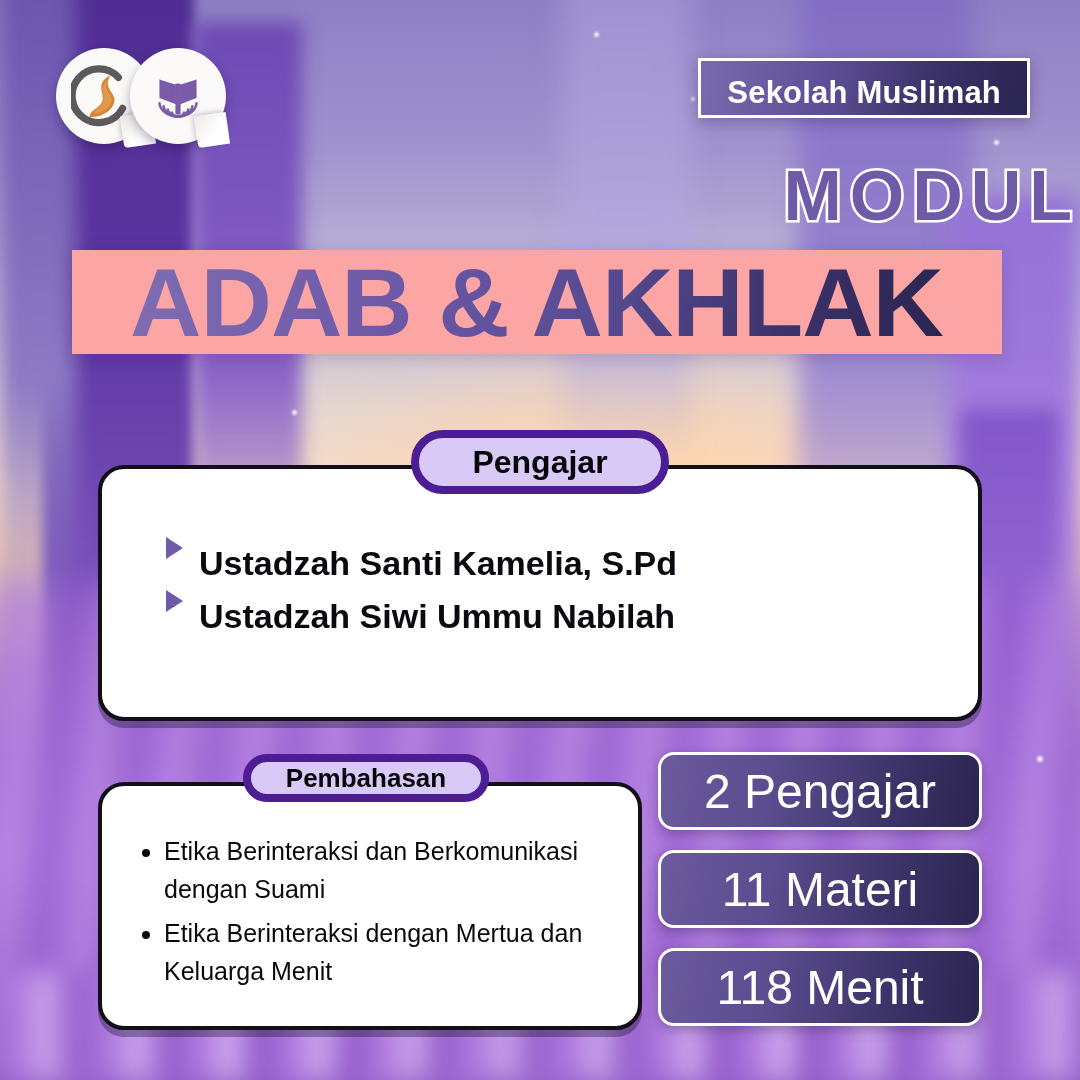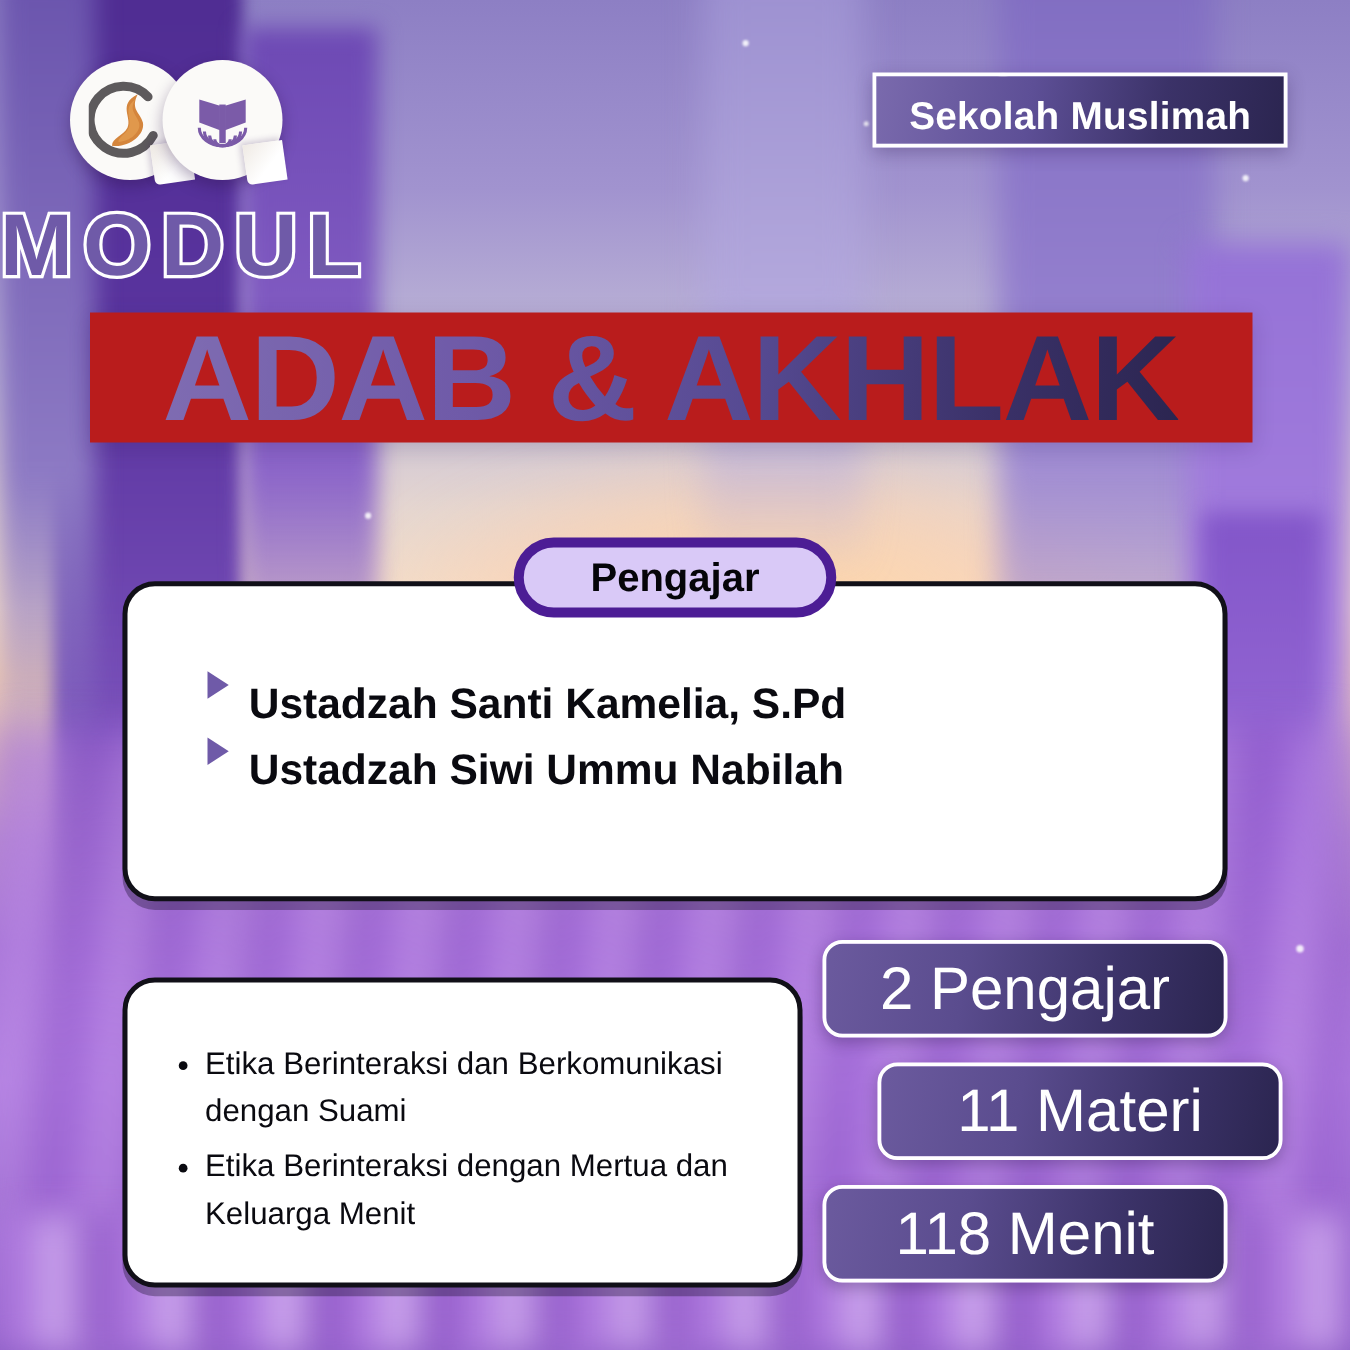--- a/index.html
+++ b/index.html
@@ -165,7 +165,7 @@
   
   .modul {
     position: absolute; left: 0; right: 0; top: 156px;
-    text-align: left;
+    text-align: right;
     font-size: 70px; font-weight: bold;
     letter-spacing: 8px;
     color: #6f5aa8;

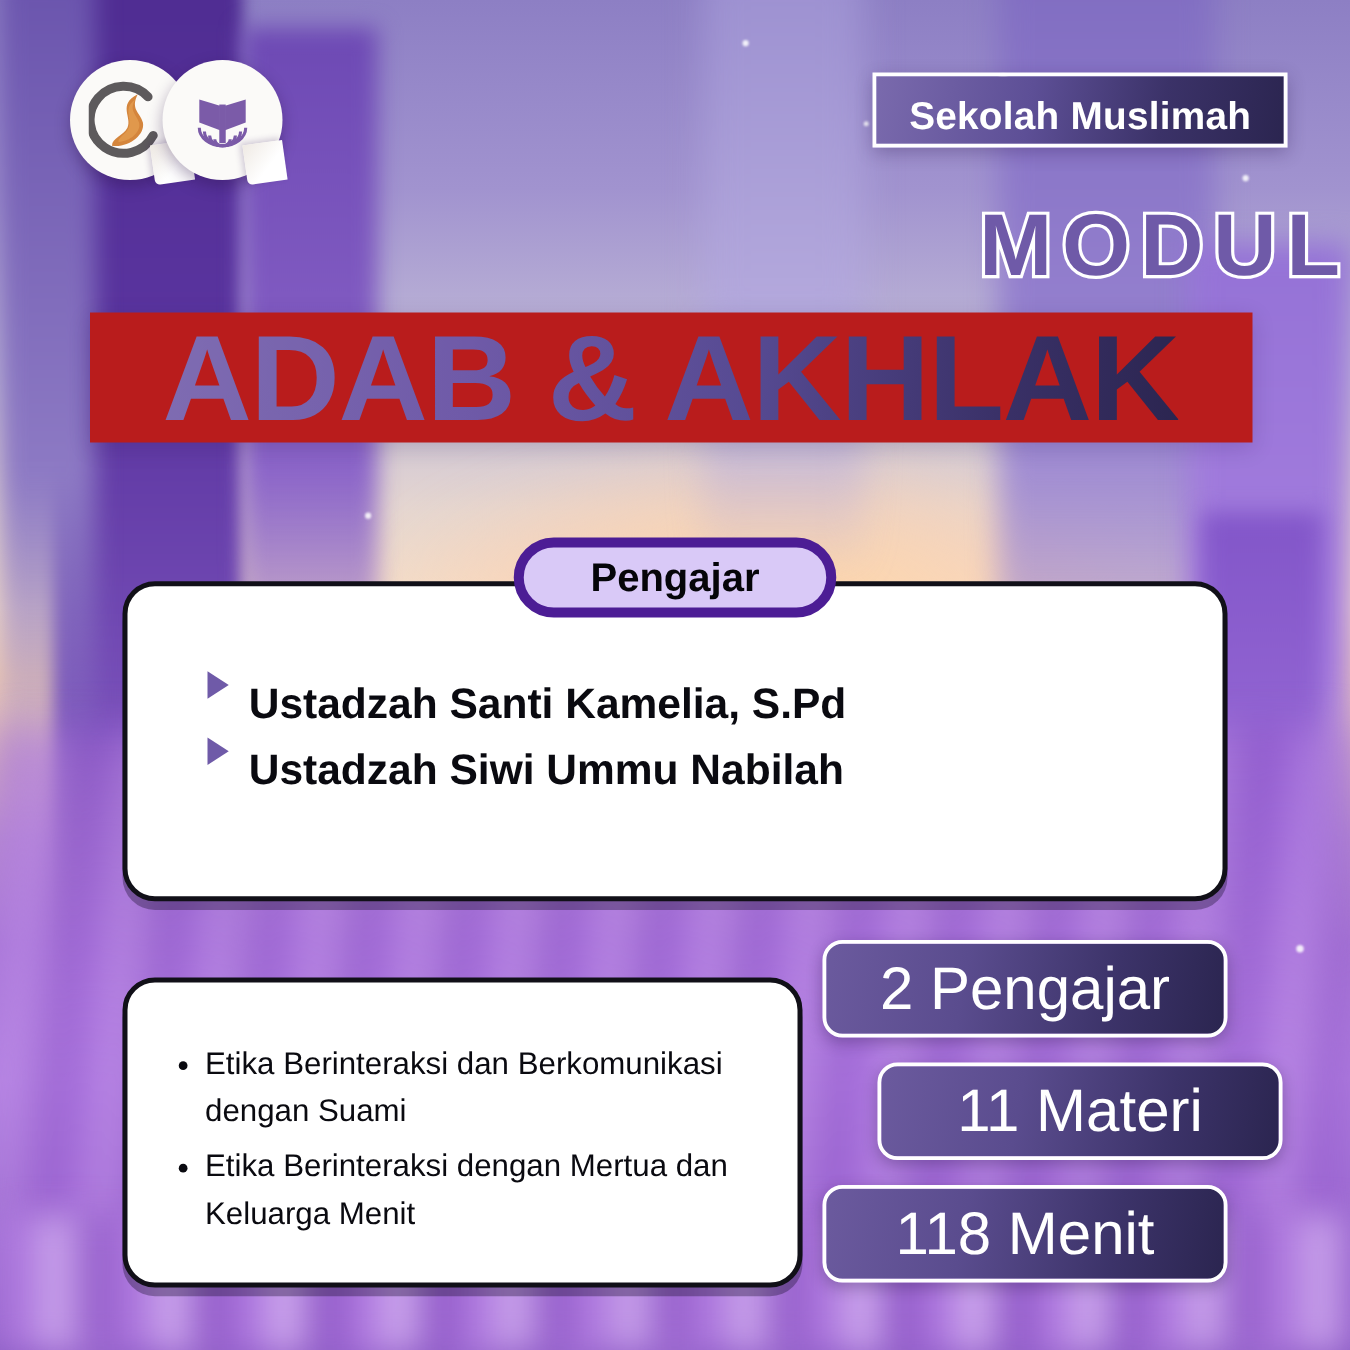--- a/index.html
+++ b/index.html
@@ -177,7 +177,7 @@
   .title-band {
     position: absolute; left: 72px; top: 250px;
     width: 930px; height: 104px;
-    background: #b91c1c;
+    background: #fca5a5;
     display: flex; align-items: center; justify-content: center;
     box-shadow: 0 4px 16px rgba(40,20,80,.18);
   }

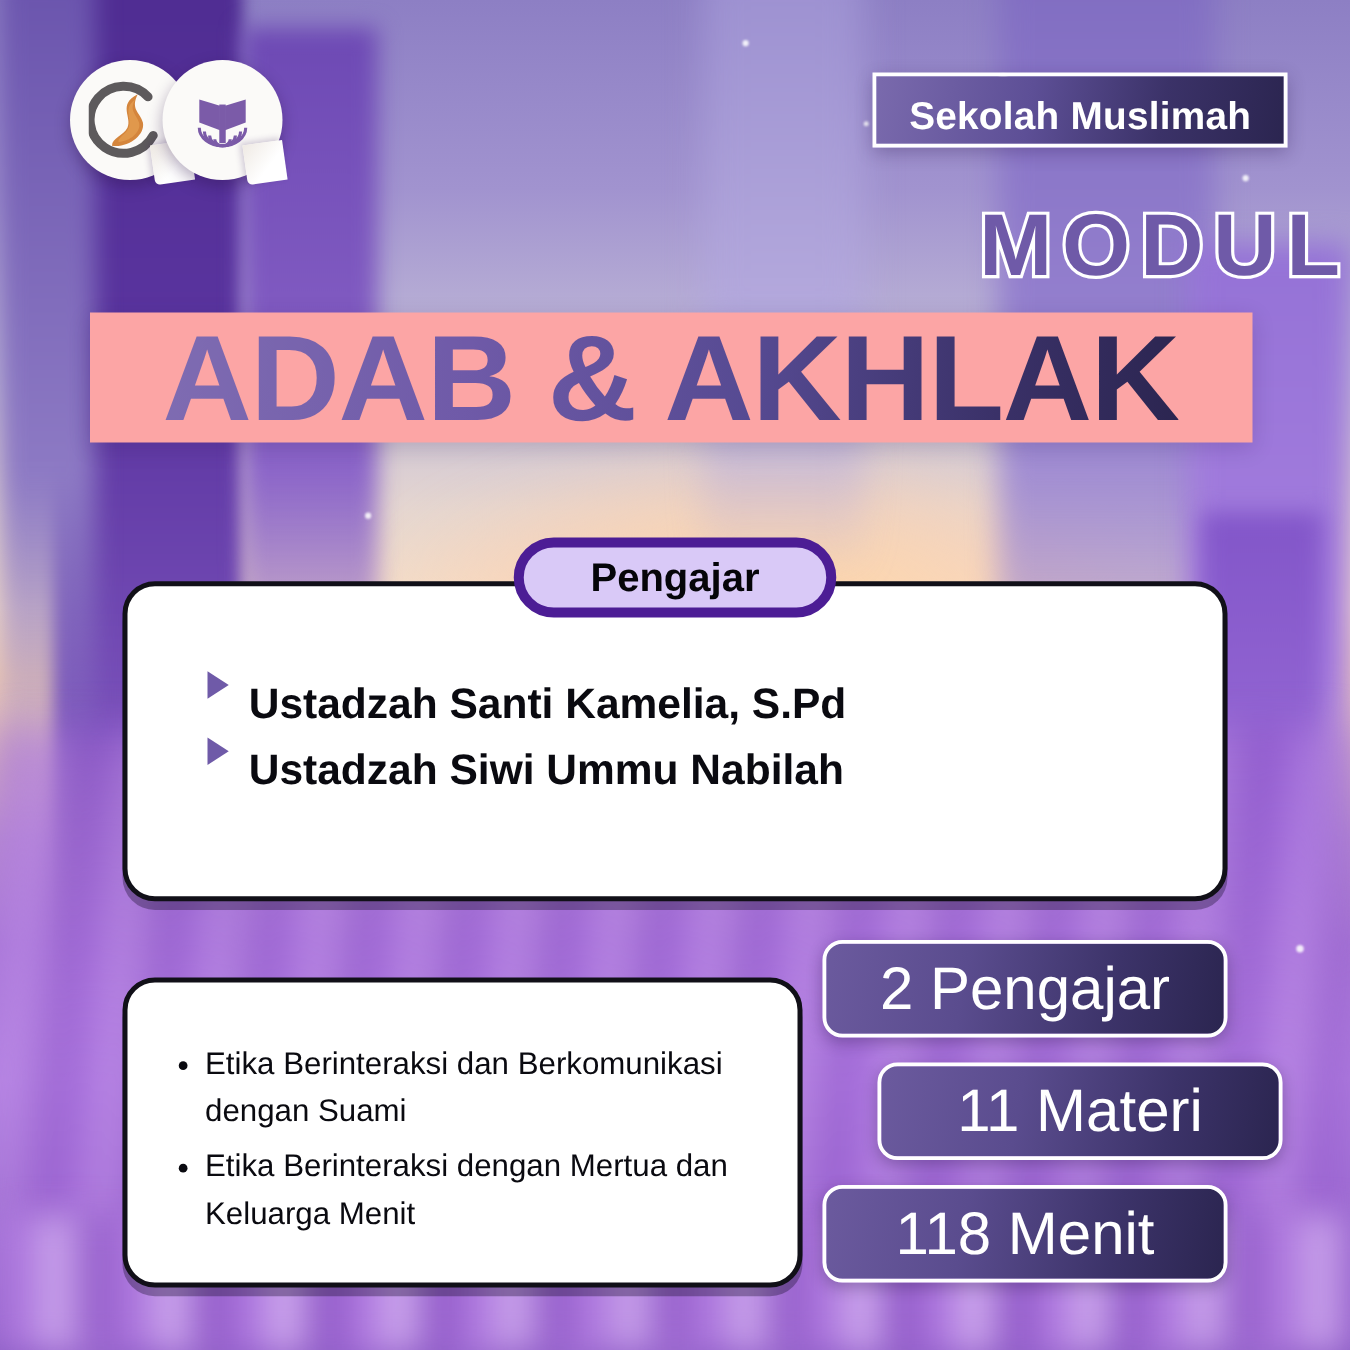--- a/index.html
+++ b/index.html
@@ -344,6 +344,7 @@
     </ul>
   </div>
 
+  <div class="pill pembahasan-pill">Pembahasan</div>
 
   <div class="card pembahasan-card">
     <ul class="topic-list">

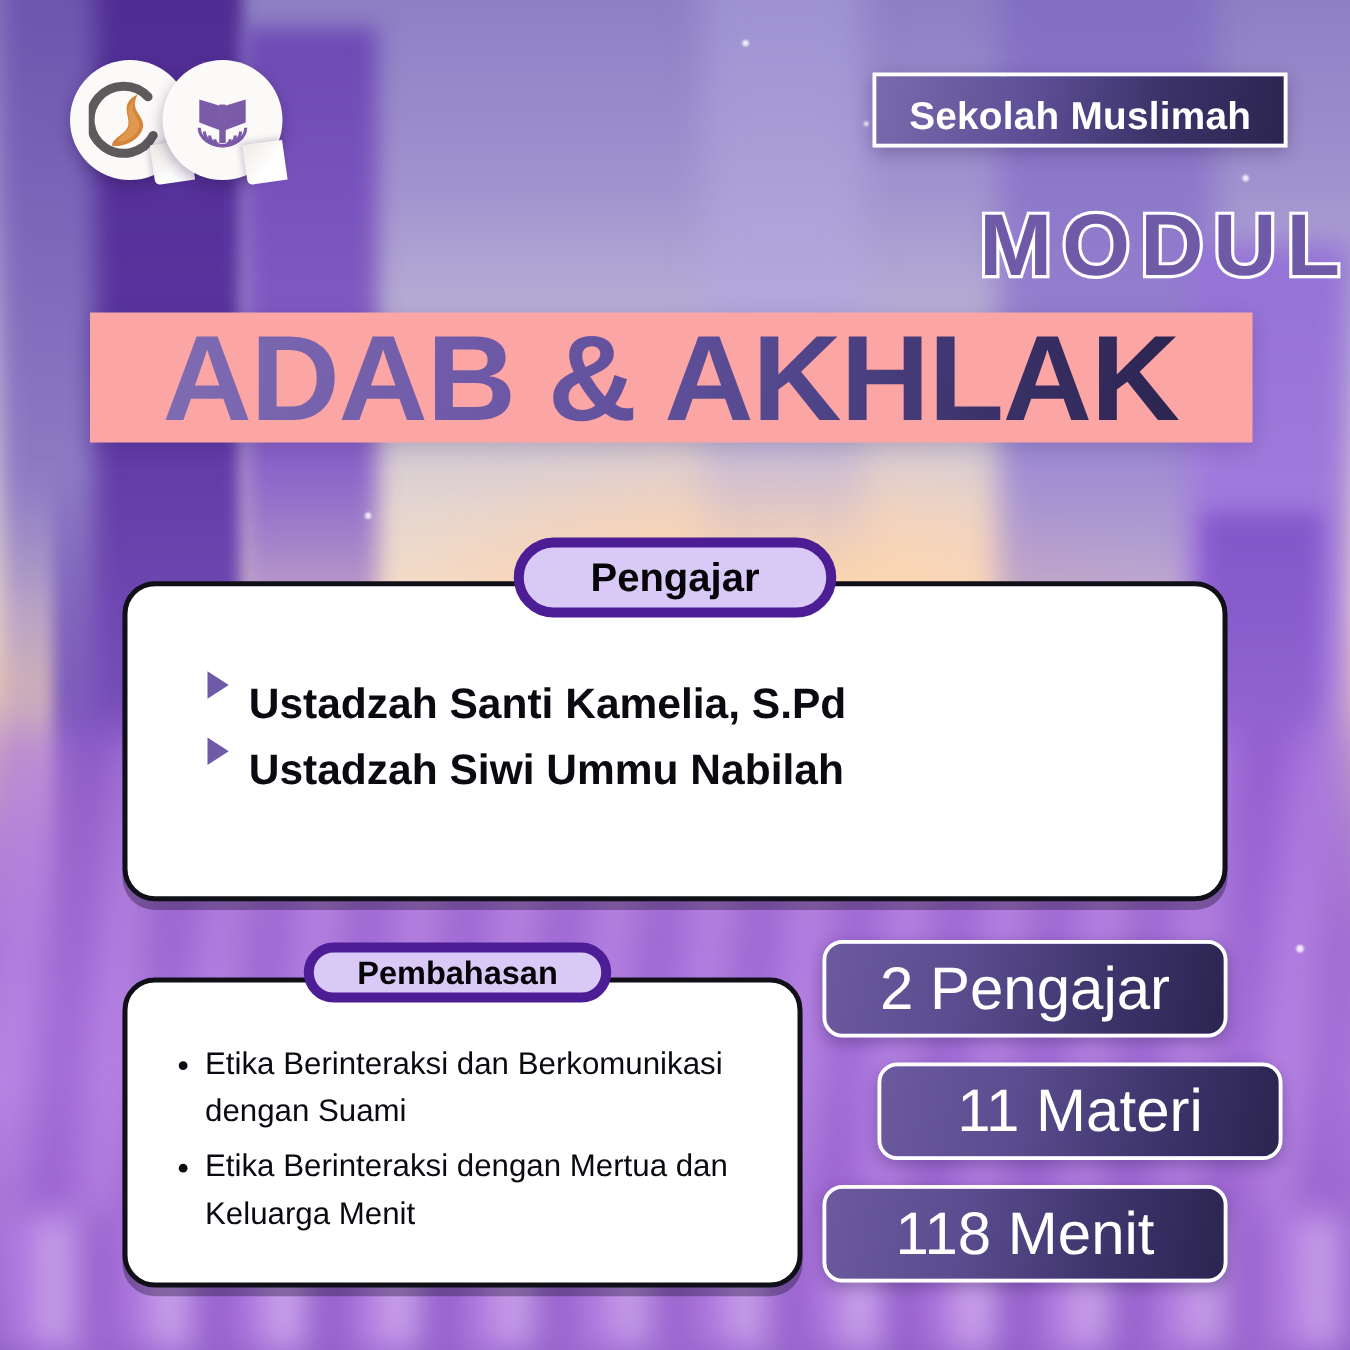--- a/index.html
+++ b/index.html
@@ -269,7 +269,7 @@
     box-shadow: 0 4px 12px rgba(30,15,60,.3);
   }
   .stat-0 { top: 752px; }
-  .stat-1 { top: 850px; margin-left: 44px; }
+  .stat-1 { top: 850px; }
   .stat-2 { top: 948px; }
 </style>
 </head>

